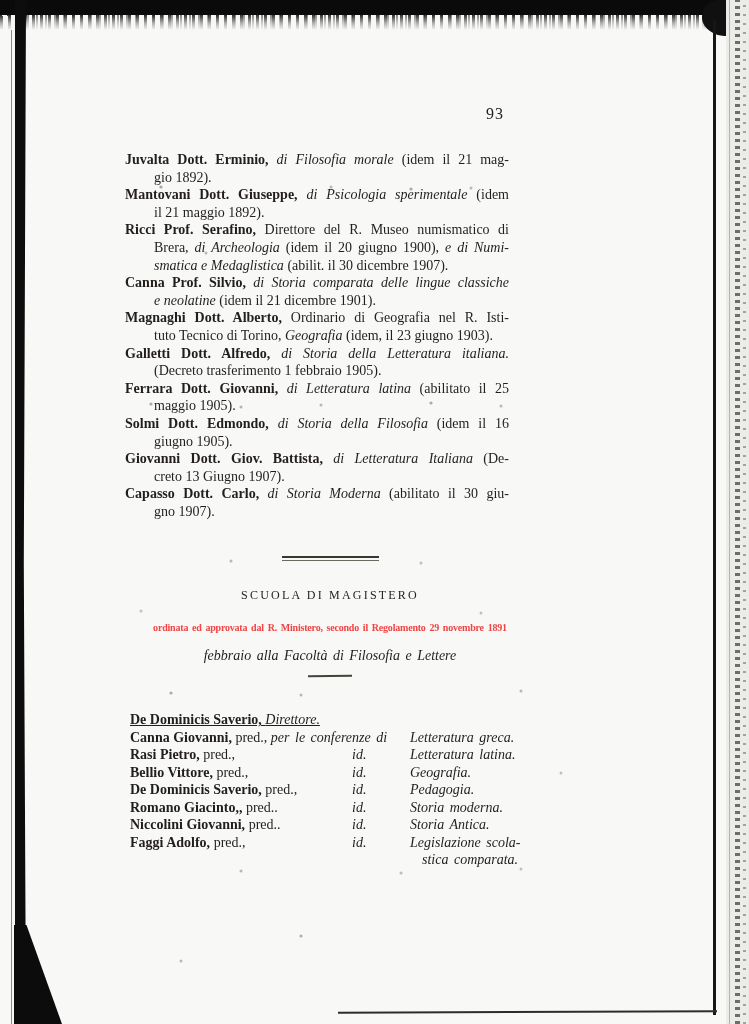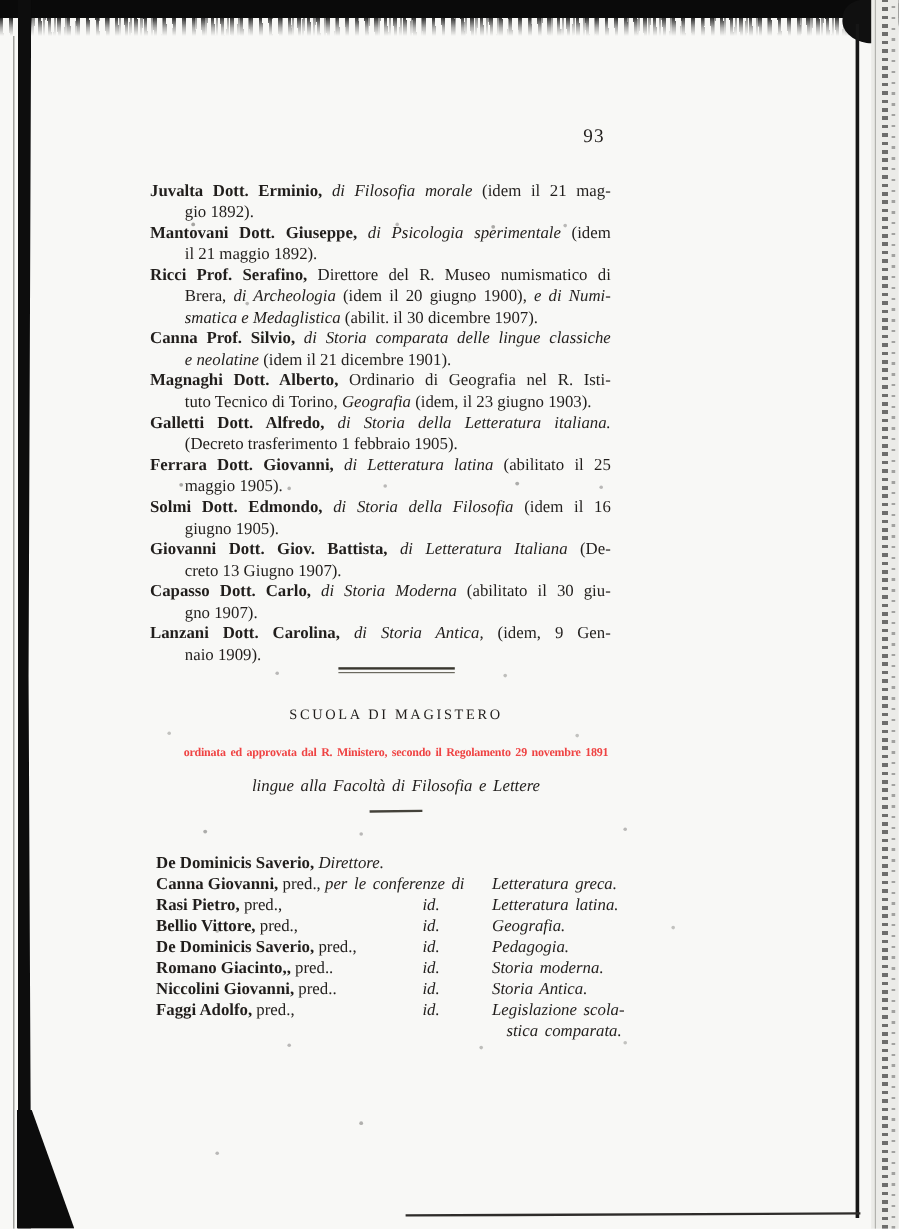--- a/index.html
+++ b/index.html
@@ -141,10 +141,6 @@
       <div class="line just"><span class="rb">Capasso Dott. Carlo, </span><span class="ri">di Storia Moderna </span><span class="rr">(abilitato il 30 giu-</span></div>
       <div class="line cont"><span class="rr">gno 1907).</span></div>
     </div>
-    <div>
-      <div class="line just"><span class="rb">Lanzani Dott. Carolina, </span><span class="ri">di Storia Antica, </span><span class="rr">(idem, 9 Gen-</span></div>
-      <div class="line cont"><span class="rr">naio 1909).</span></div>
-    </div>
   </div>
 
 <div class="section">

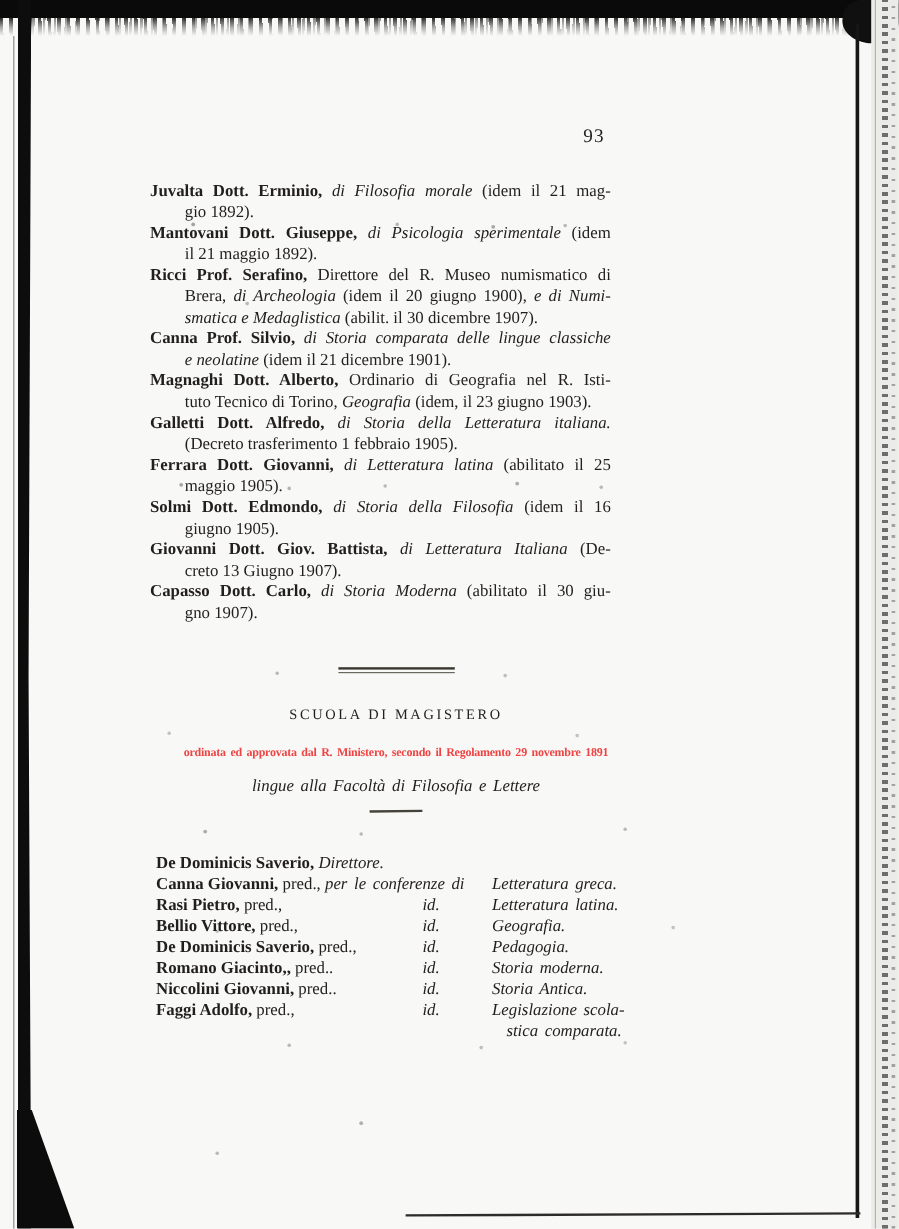--- a/index.html
+++ b/index.html
@@ -147,7 +147,7 @@
   <div class="divider-double"></div>
   <div class="section-title">SCUOLA DI MAGISTERO</div>
   <div class="section-sub1">ordinata ed approvata dal R. Ministero, secondo il Regolamento 29 novembre 1891</div>
-  <div class="section-sub2">lingue alla Facoltà di Filosofia e Lettere</div>
+  <div class="section-sub2">febbraio alla Facoltà di Filosofia e Lettere</div>
   <div class="divider-short"></div>
 </div>
 

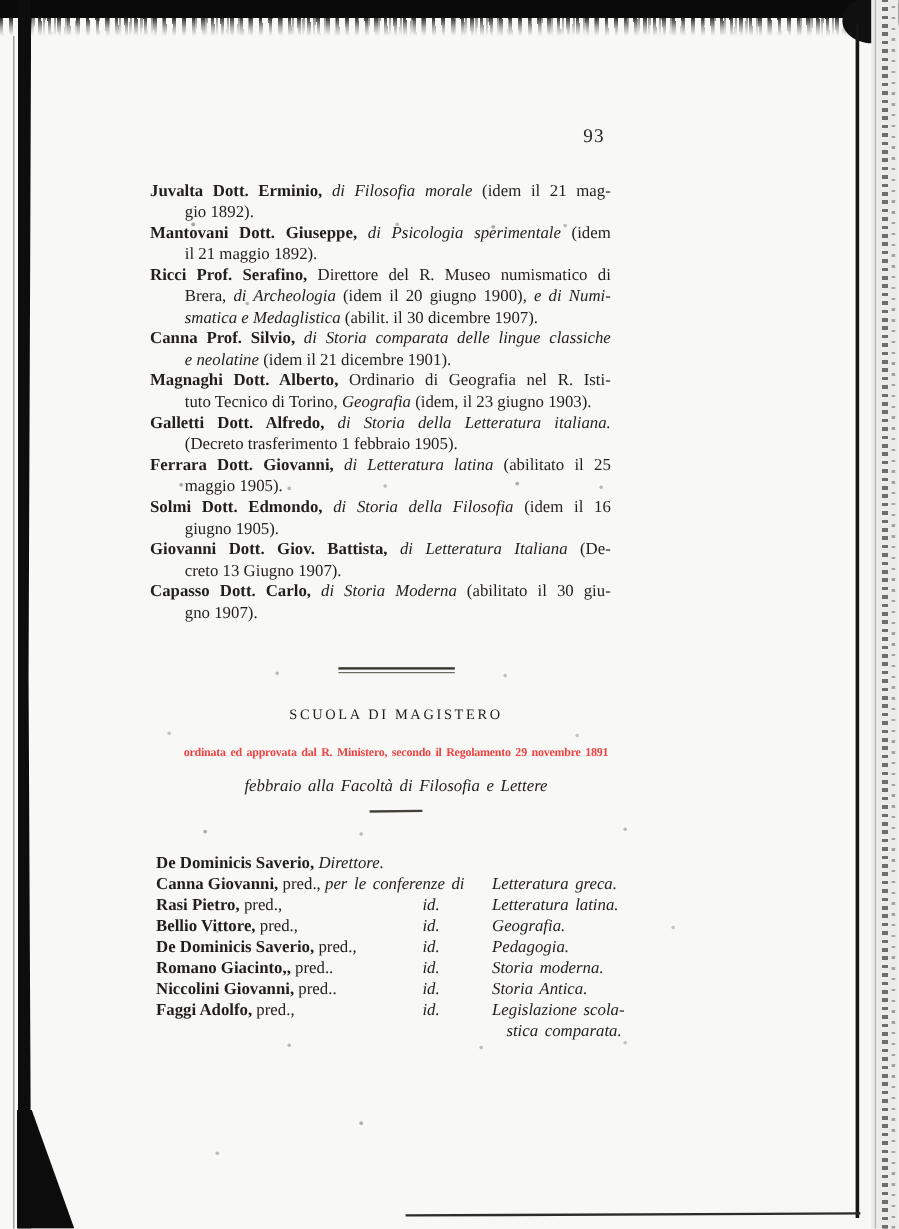--- a/index.html
+++ b/index.html
@@ -74,7 +74,7 @@
   .divider-short{width:44px;height:2px;margin:0 auto;background:#44423a;transform:rotate(-.6deg);}
   .magistero{position:absolute;left:130px;top:711px;width:420px;font-size:14px;}
   .mrow{display:grid;grid-template-columns:222px 58px 1fr;line-height:17.5px;}
-  .mrow.full{grid-template-columns:1fr;}
+  .mrow.full{grid-template-columns:1fr;text-decoration:underline;}
   .mrow.wide{grid-template-columns:280px 1fr;}
   .mcell{white-space:nowrap;}
   .mcell .ri{word-spacing:2px;}

